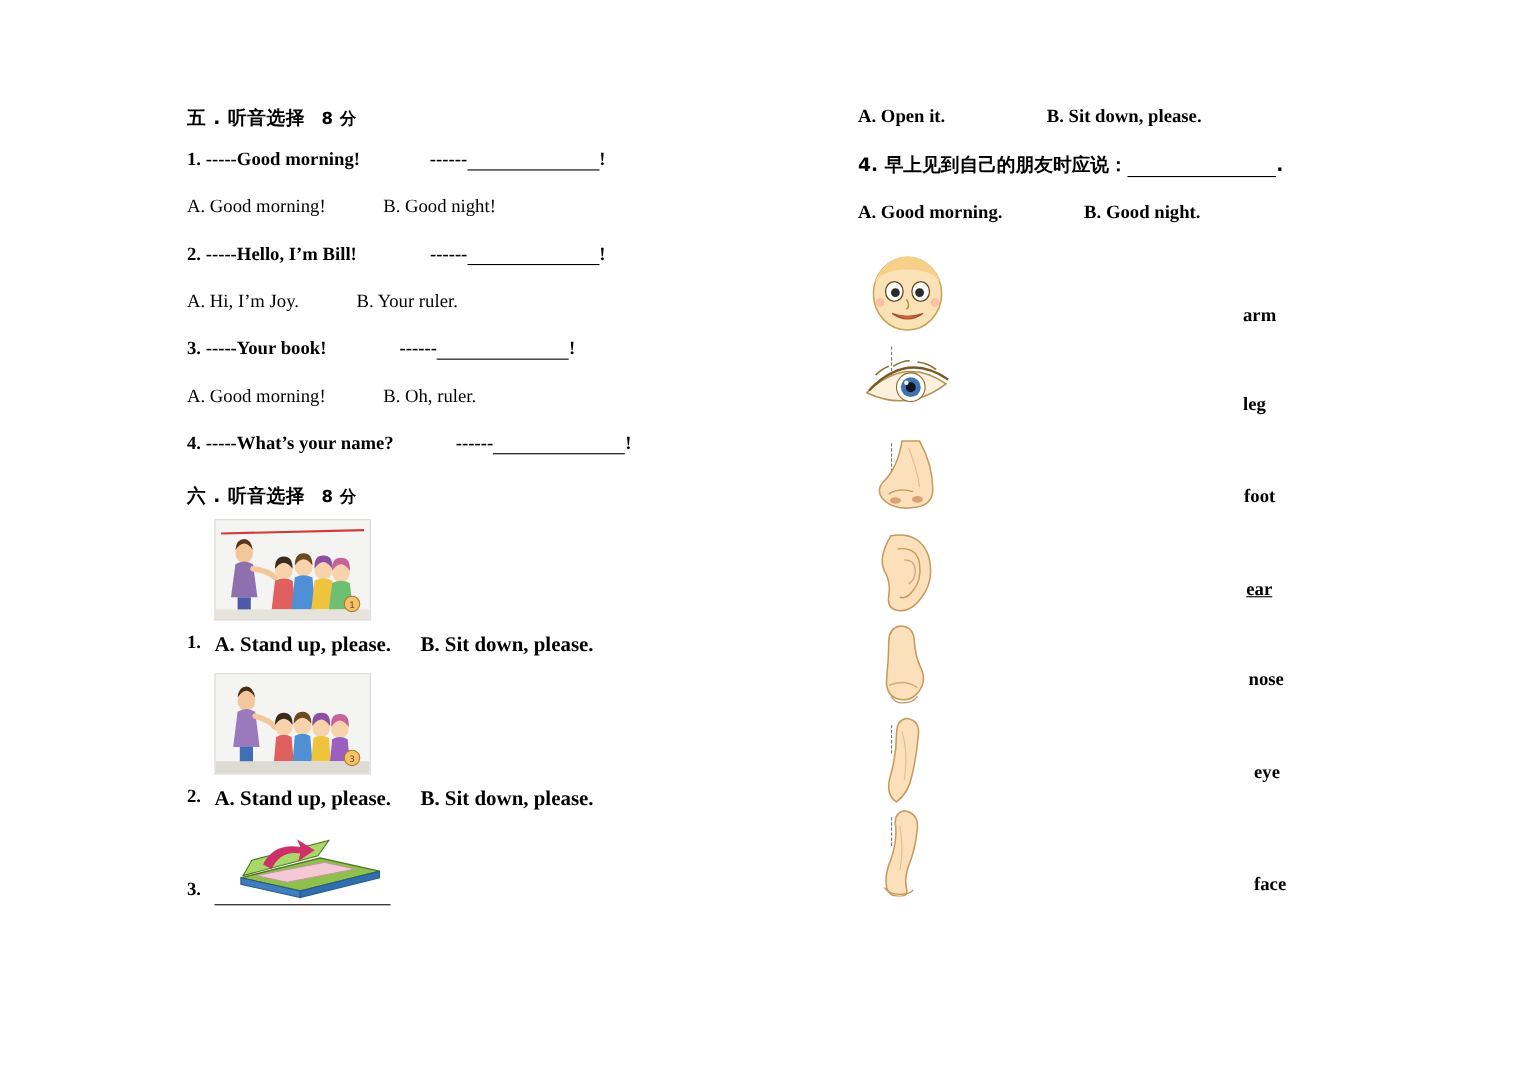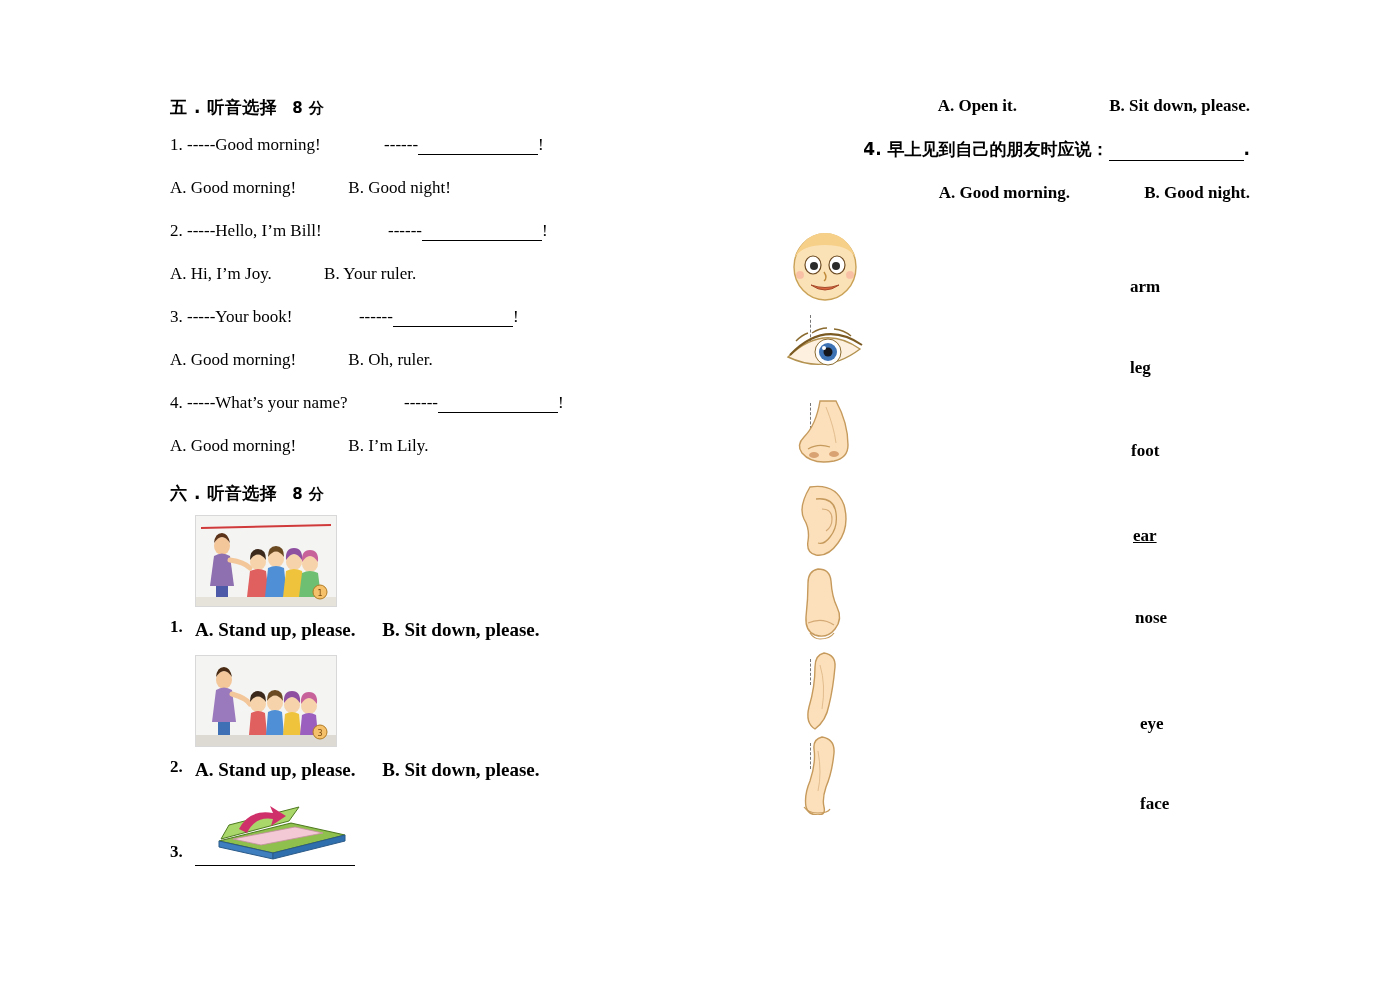--- a/index.html
+++ b/index.html
@@ -33,7 +33,6 @@
     left: 780px;
     top: 96px;
     width: 470px;
-    text-align: right;
   }
   .sec-head {
     font-weight: bold;

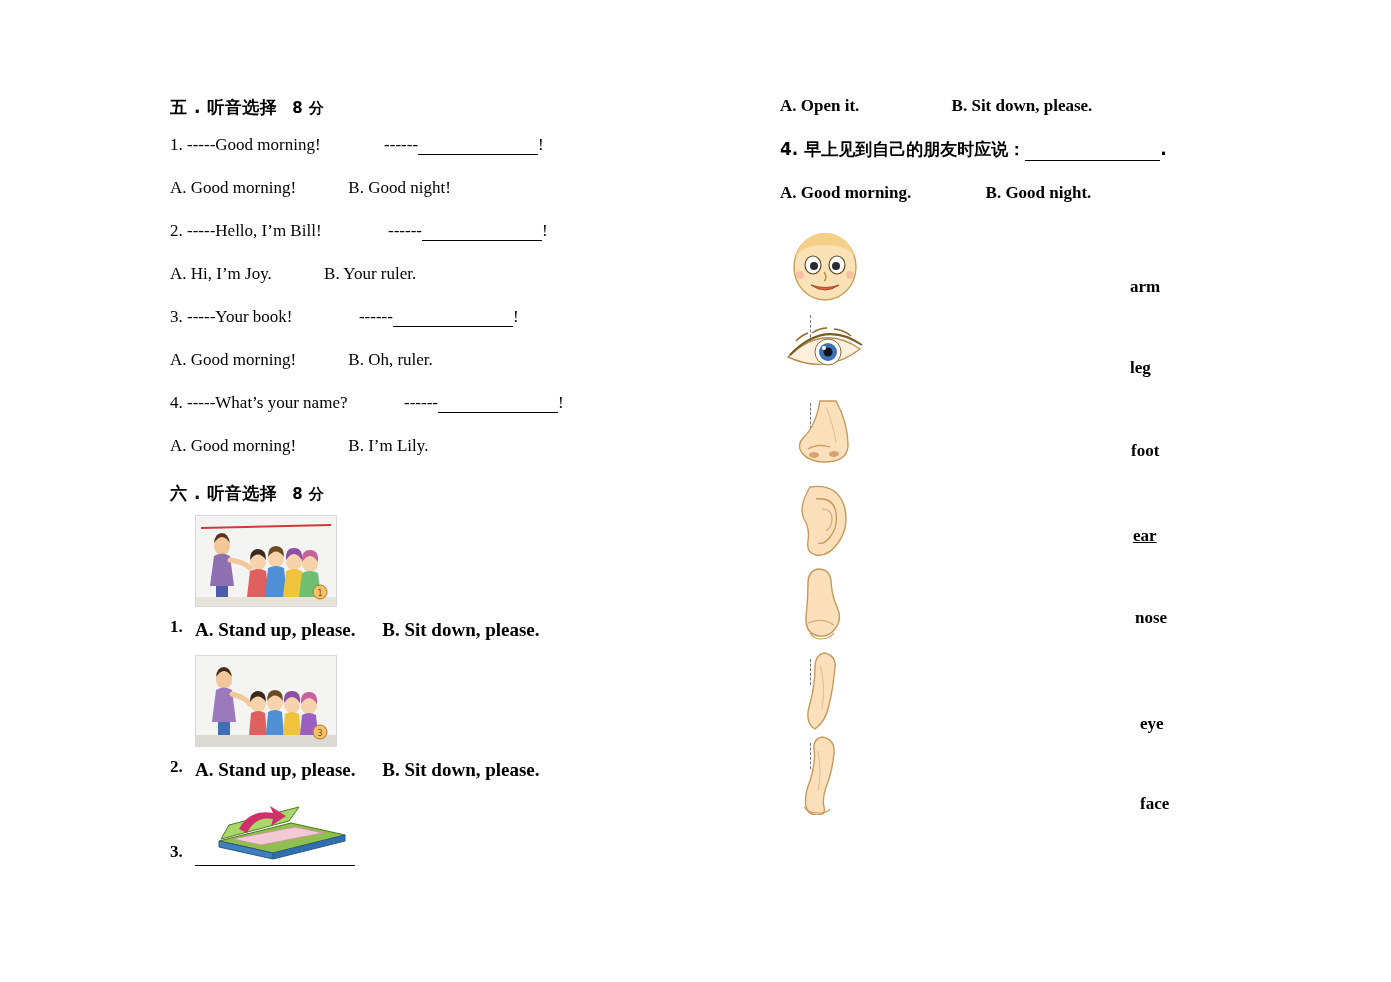--- a/index.html
+++ b/index.html
@@ -53,6 +53,7 @@
     font-size: 17px;
     margin: 0 0 23px 0;
     white-space: nowrap;
+    font-weight: bold;
   }
   .q-line .blank {
     display: inline-block;

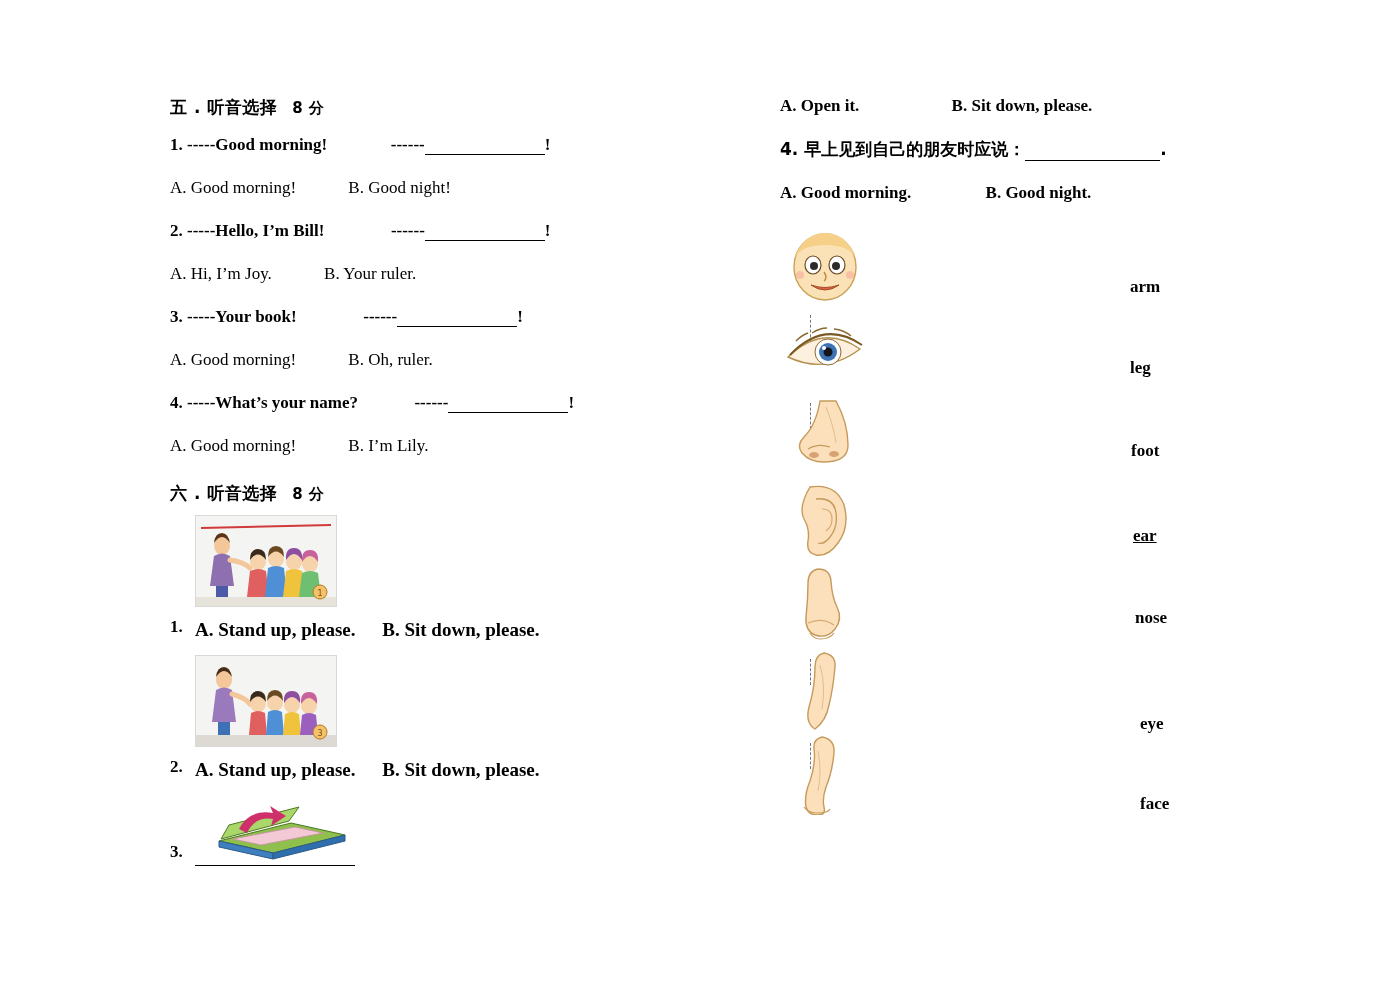--- a/index.html
+++ b/index.html
@@ -203,10 +203,6 @@
       <span>4. -----What’s your name?</span>
       <span style="display:inline-block;width:48px"></span>
       <span>------</span><span class="blank"></span><span>!</span>
-    </div>
-    <div class="opt-line">
-      <span>A. Good morning!</span>
-      <span class="optB">B. I’m Lily.</span>
     </div>
 
     <div class="sec-head" style="margin-top:26px;margin-bottom:6px">

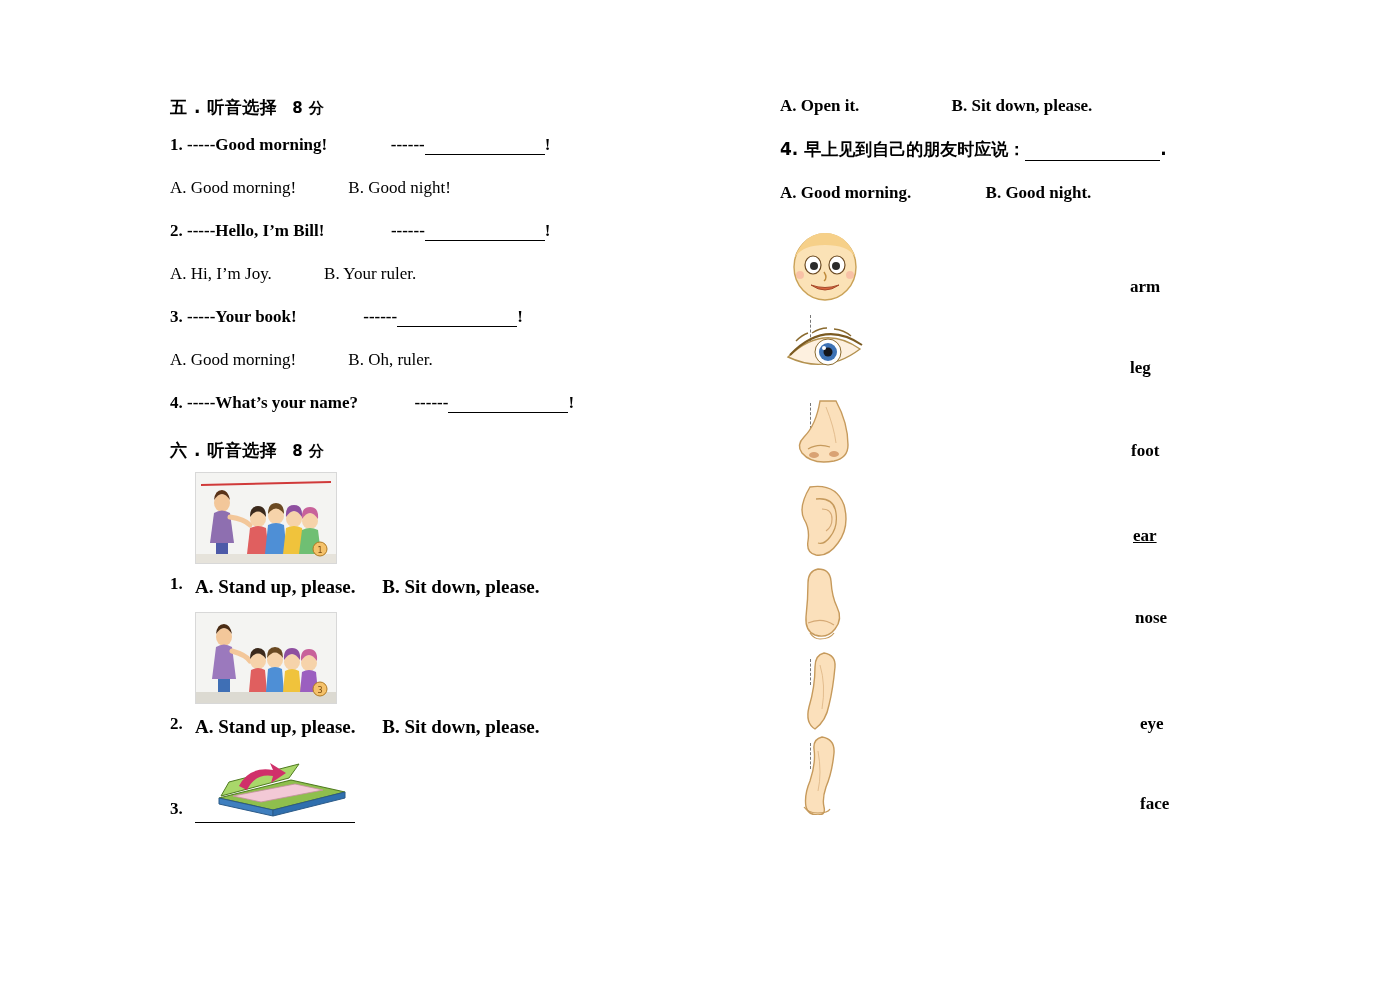--- a/index.html
+++ b/index.html
@@ -416,7 +416,7 @@
       <div class="word" style="left:351px; top:216px;">foot</div>
       <div class="word" style="left:353px; top:301px;text-decoration:underline;">ear</div>
       <div class="word" style="left:355px; top:383px;">nose</div>
-      <div class="word" style="left:360px; top:489px;">eye</div>
+      <div class="word" style="left:360px; top:467px;">eye</div>
       <div class="word" style="left:360px; top:569px;">face</div>
 
     </div>

